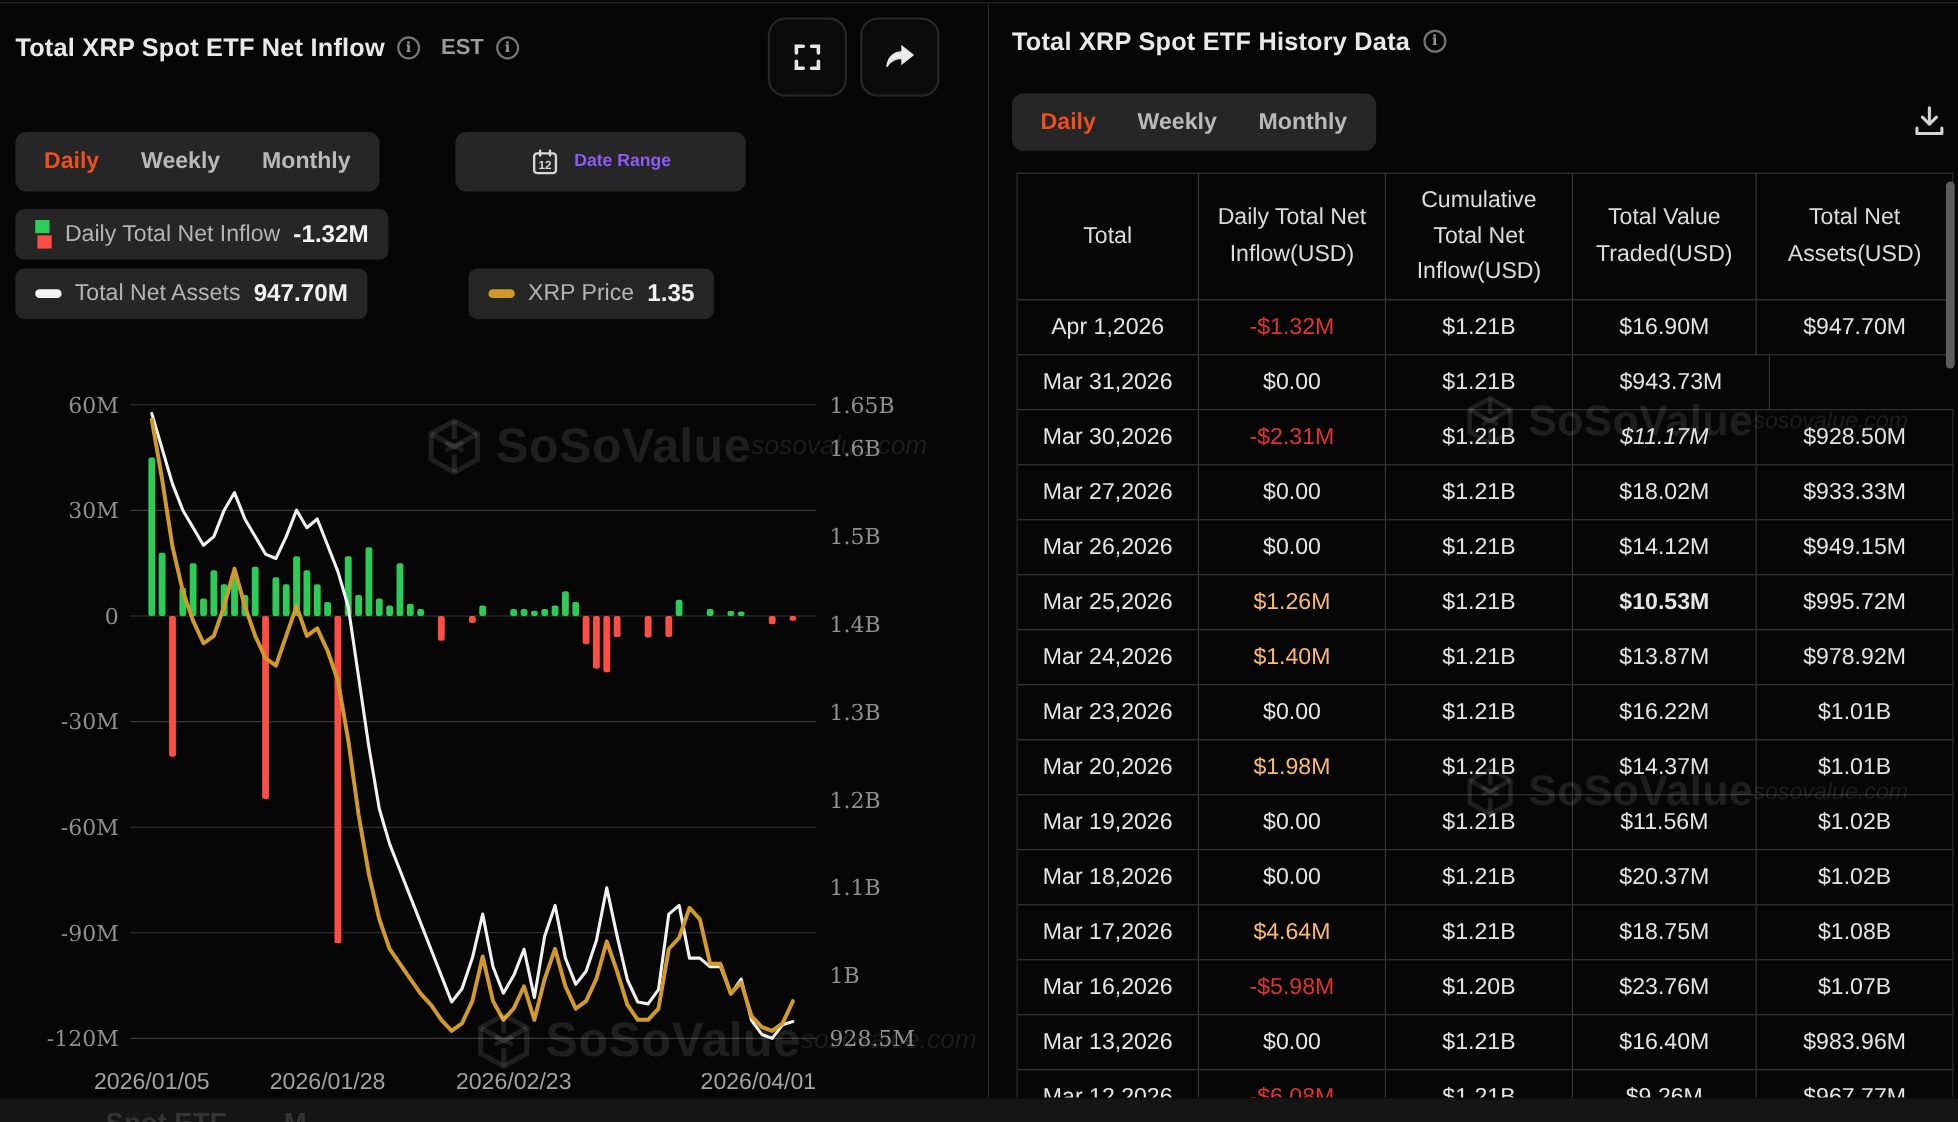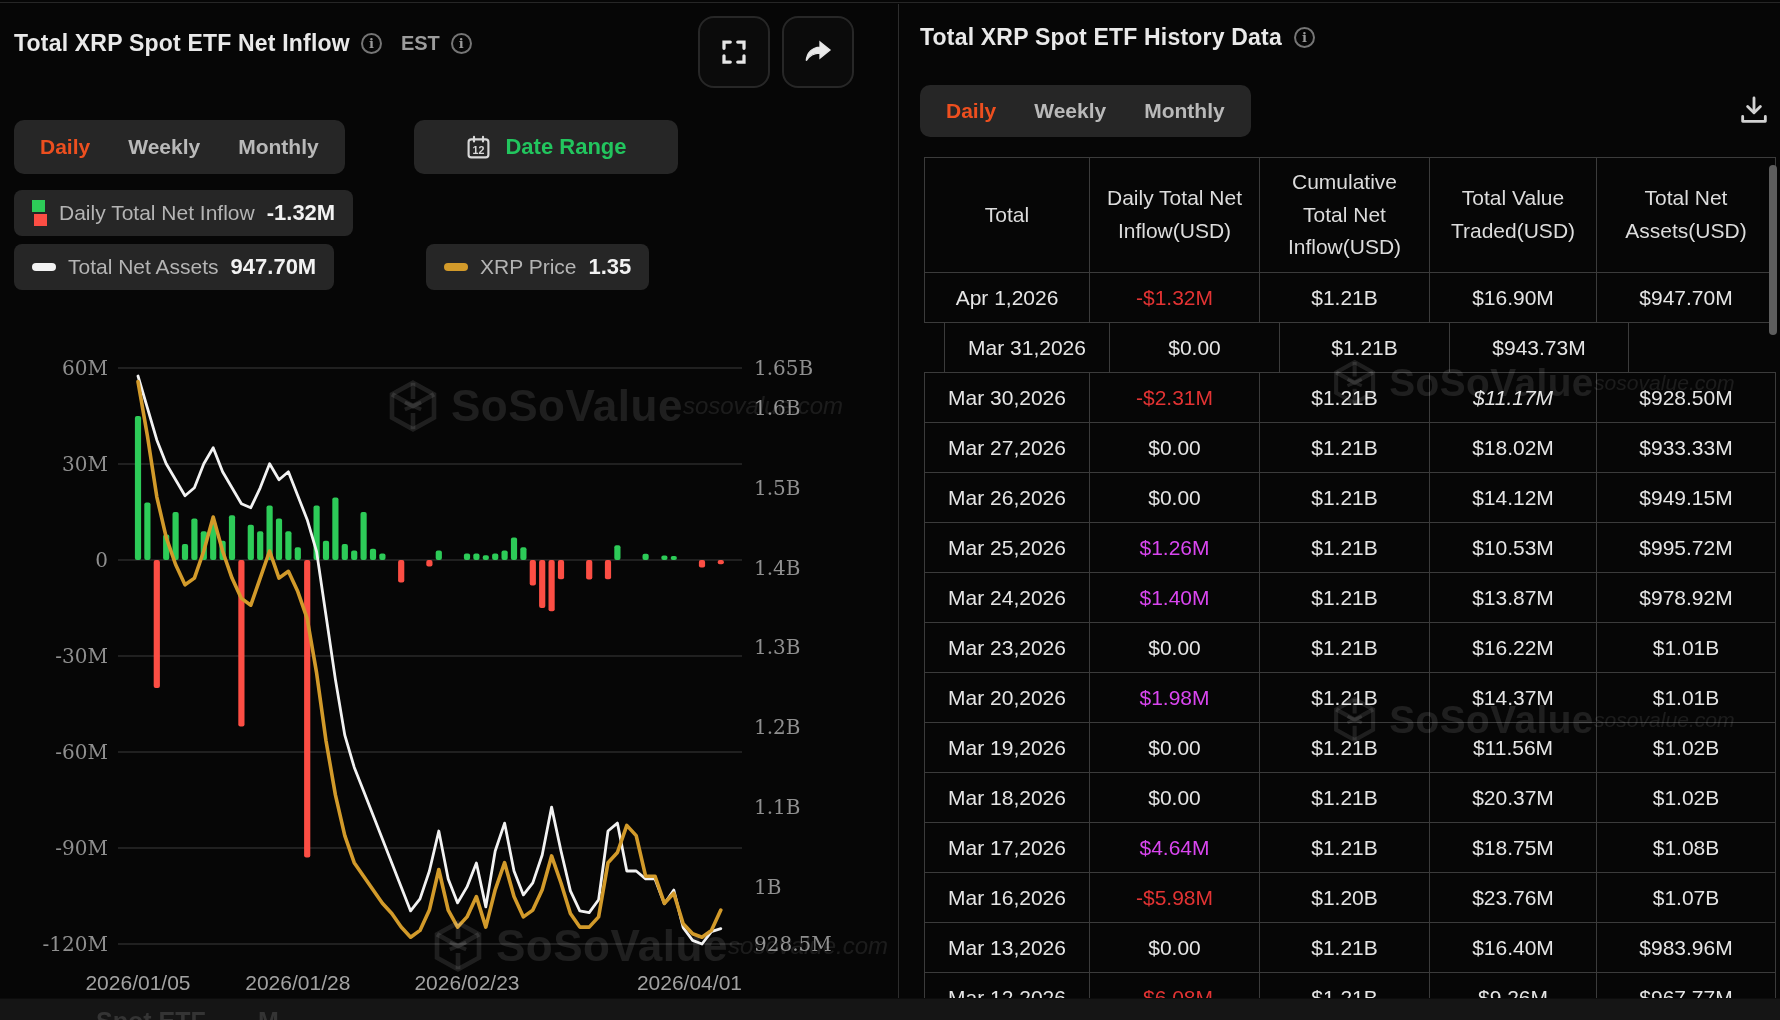--- a/index.html
+++ b/index.html
@@ -25,7 +25,7 @@
   .tab.active { color:#ed4f1f; }
   .daterange-btn { position:absolute; left:414px; top:120px; width:264px; height:54px; background:#262626;
                    border-radius:10px; display:flex; align-items:center; justify-content:center; gap:13px; cursor:pointer; }
-  .daterange-btn .lbl { font-size:22px; font-weight:700; color:#22c55e; }
+  .daterange-btn .lbl { font-size:16px; font-weight:700; color:#8b5cf6; }
   .legend-chip { position:absolute; height:46px; background:#262626; border-radius:8px; display:inline-flex;
                  align-items:center; gap:12px; padding:0 18px; }
   .legend-chip .lab { font-size:21px; color:#b4b4b4; white-space:nowrap; }

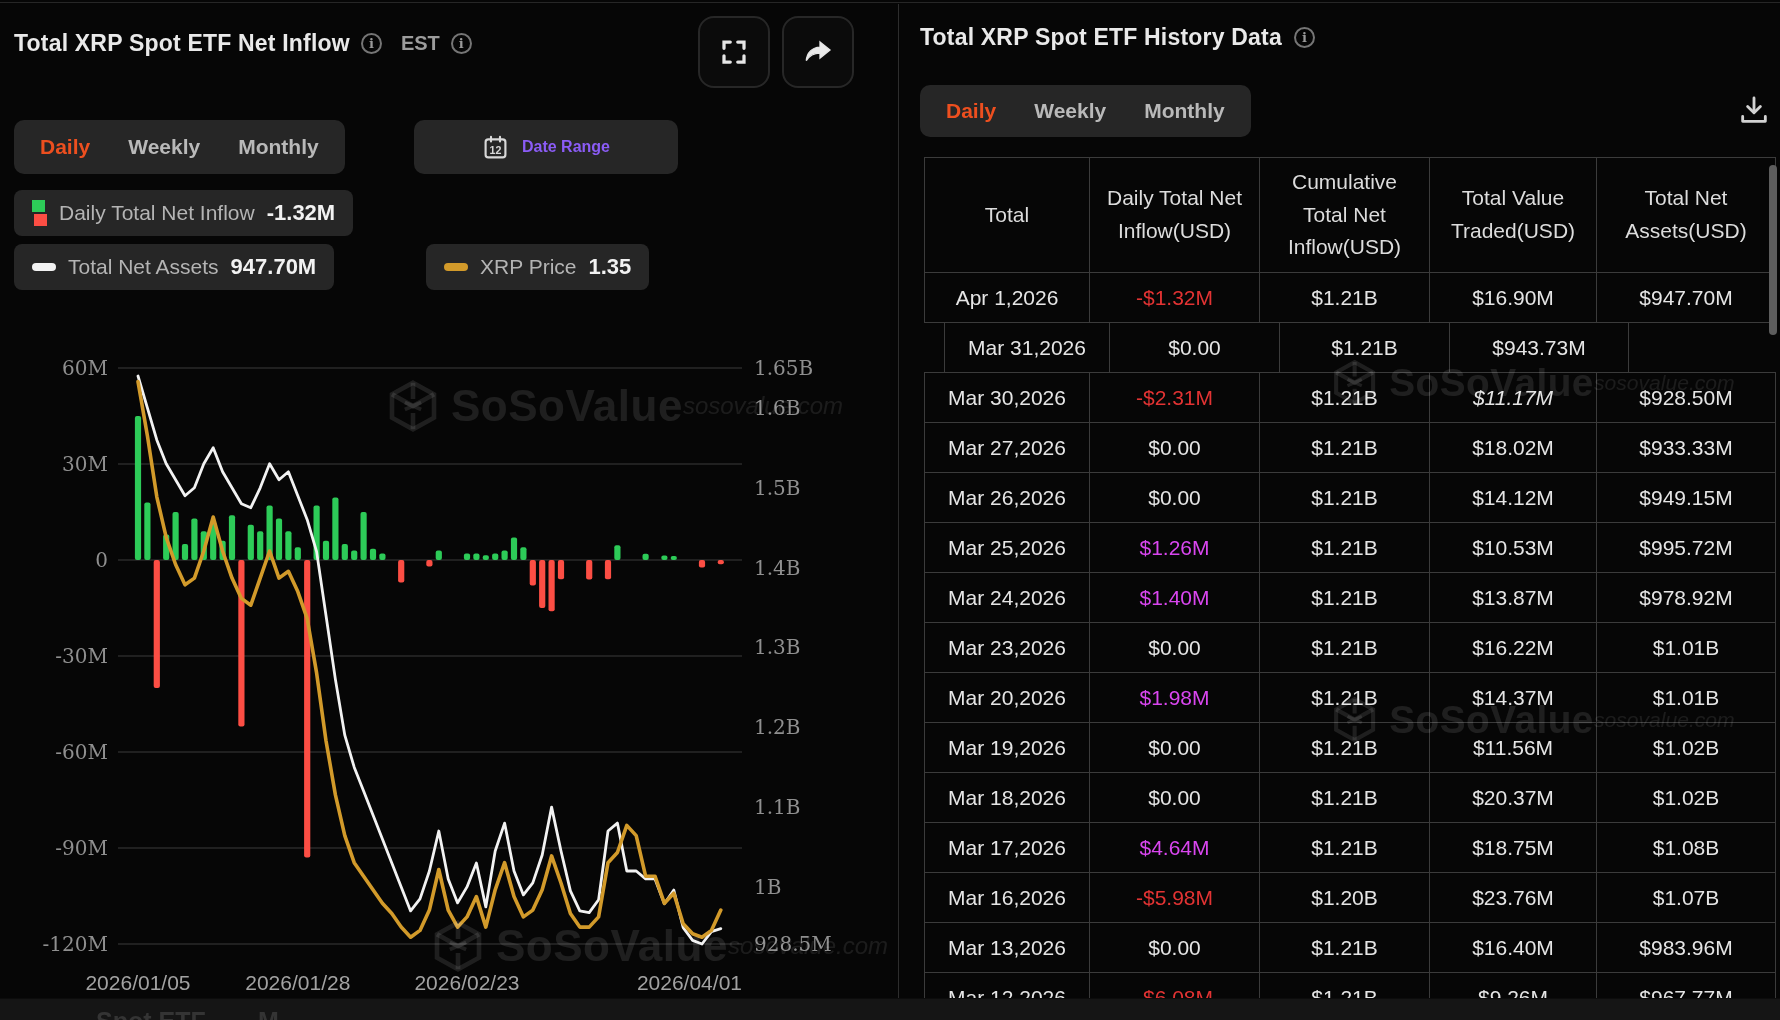--- a/index.html
+++ b/index.html
@@ -249,7 +249,7 @@
           <div class="t-cell" style="width: 179px;">$947.70M</div>
         </div>
         <div class="t-row t-body-row">
-          <div class="t-cell" style="width: 166px; margin-left: 20px;">Mar 31,2026</div>
+          <div class="t-cell" style="width: 166px;">Mar 31,2026</div>
           <div class="t-cell" style="width: 170px;">$0.00</div>
           <div class="t-cell" style="width: 170px;">$1.21B</div>
           <div class="t-cell" style="width: 179px;">$943.73M</div>

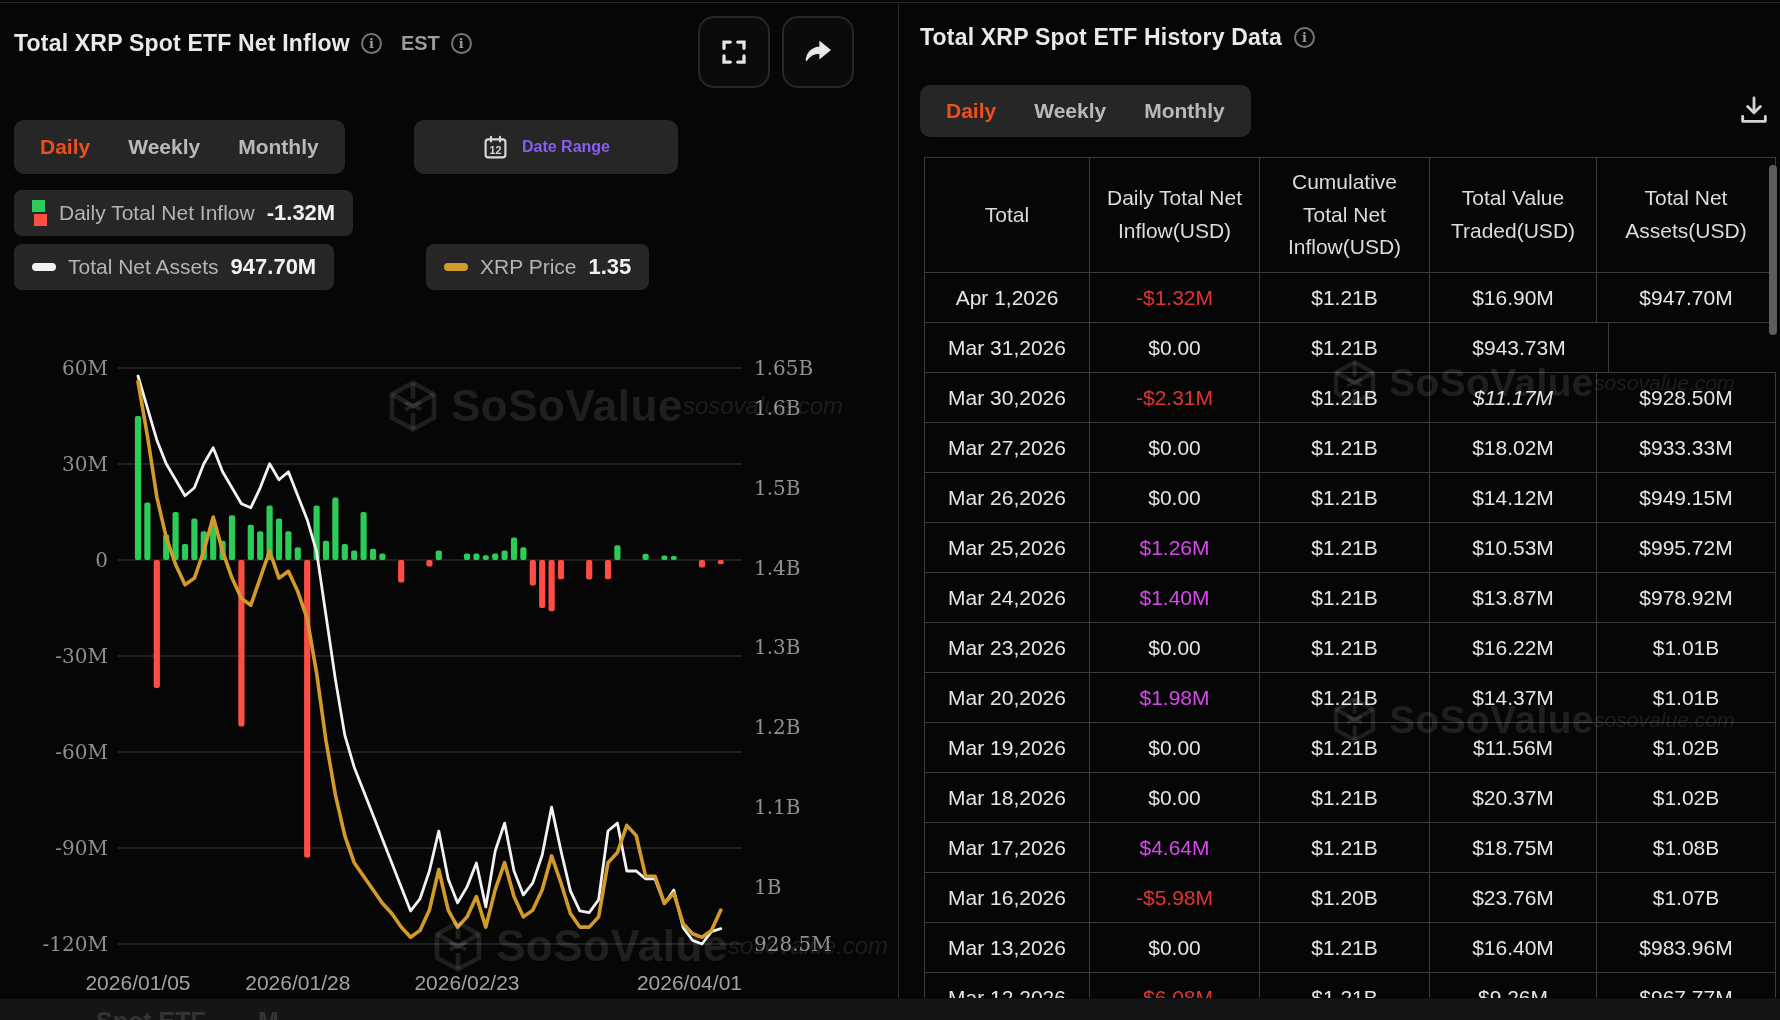--- a/index.html
+++ b/index.html
@@ -49,7 +49,7 @@
   .t-head { height:115px; }
   .t-body-row { height:50px; }
   .val-neg { color:#e23333; }
-  .val-pos { color:#d946ef; }
+  .val-pos { color:#fdba74; }
   .scroll-thumb { position:absolute; left:1769px; top:165px; width:8px; height:170px; border-radius:4px; background:#5d5d5d; }
 
   

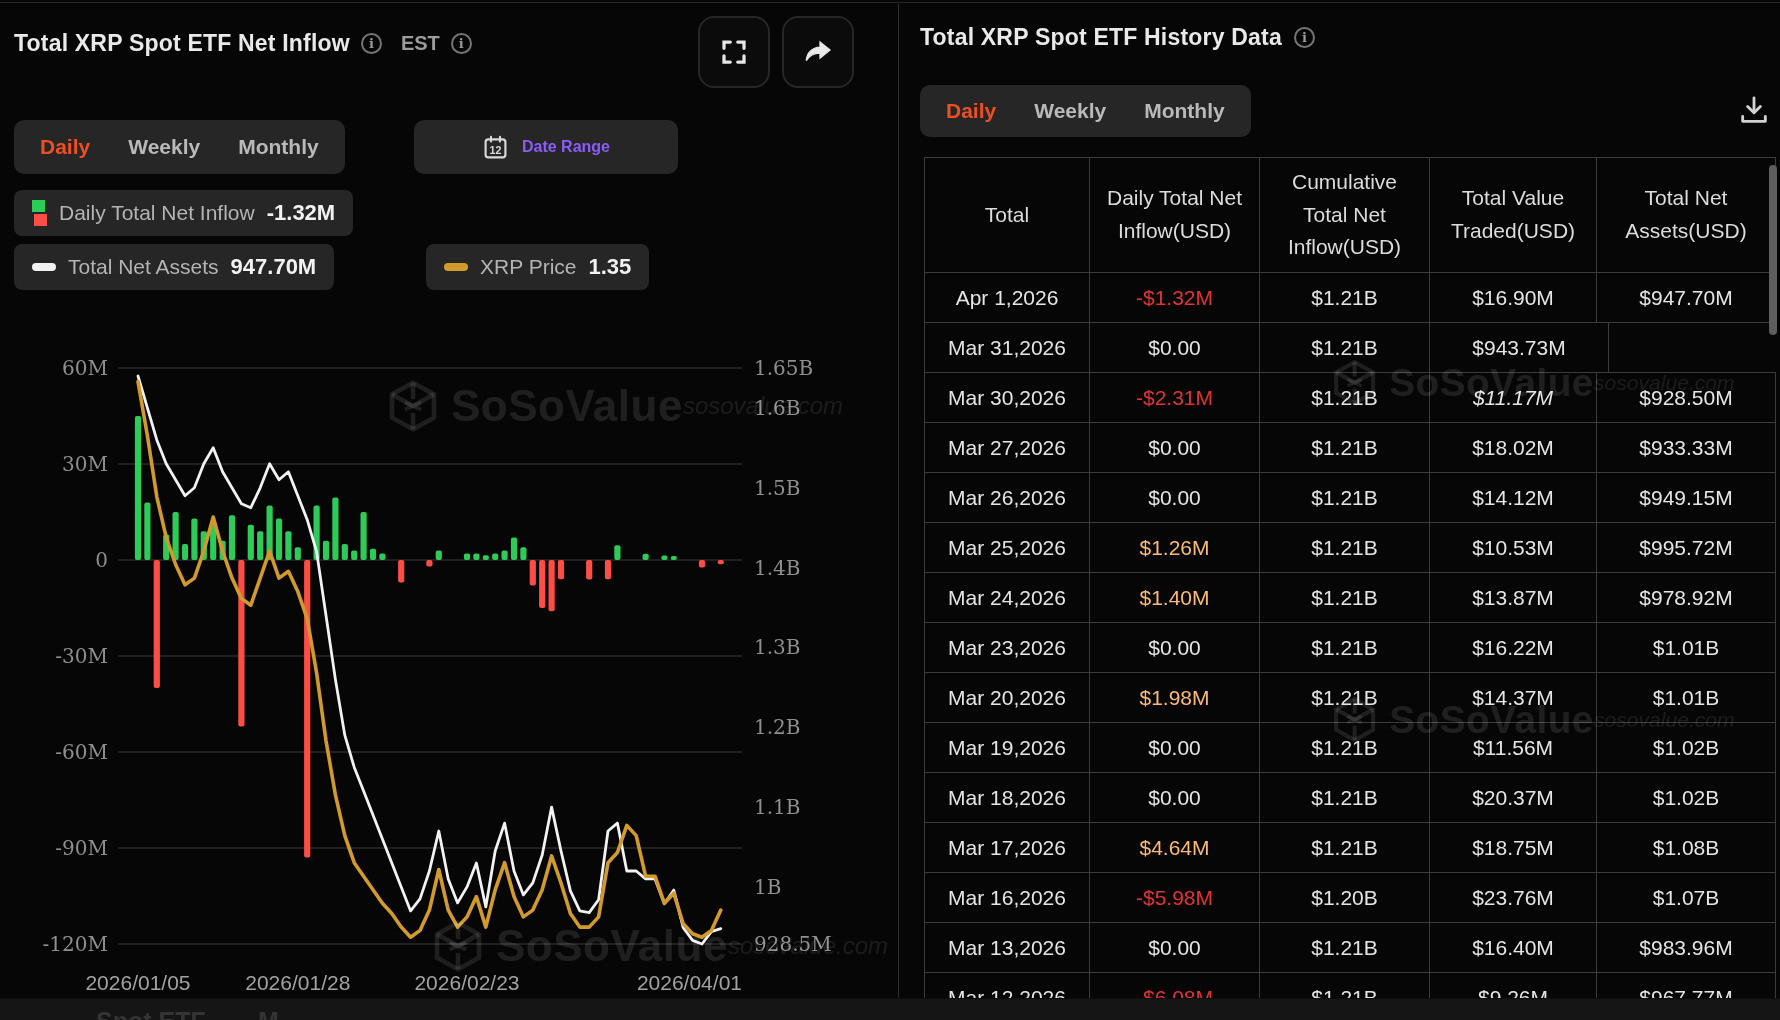--- a/index.html
+++ b/index.html
@@ -279,7 +279,7 @@
           <div class="t-cell" style="width: 166px;">Mar 25,2026</div>
           <div class="t-cell val-pos" style="width: 170px;">$1.26M</div>
           <div class="t-cell" style="width: 170px;">$1.21B</div>
-          <div class="t-cell" style="width: 167px;">$10.53M</div>
+          <div class="t-cell" style="width: 167px; font-weight: bold;">$10.53M</div>
           <div class="t-cell" style="width: 179px;">$995.72M</div>
         </div>
         <div class="t-row t-body-row">

